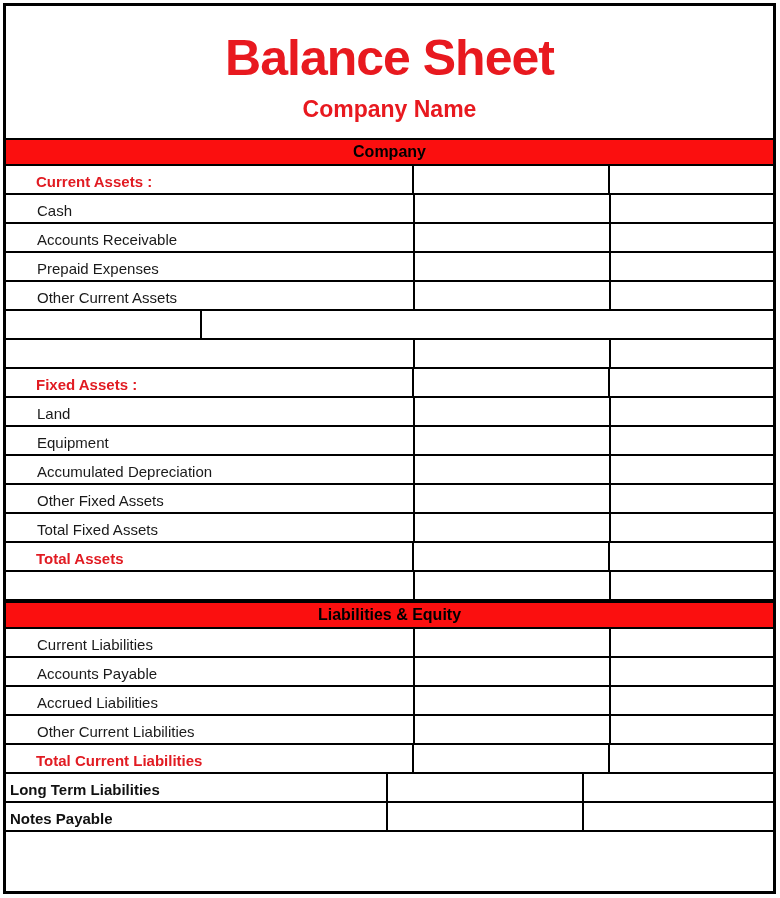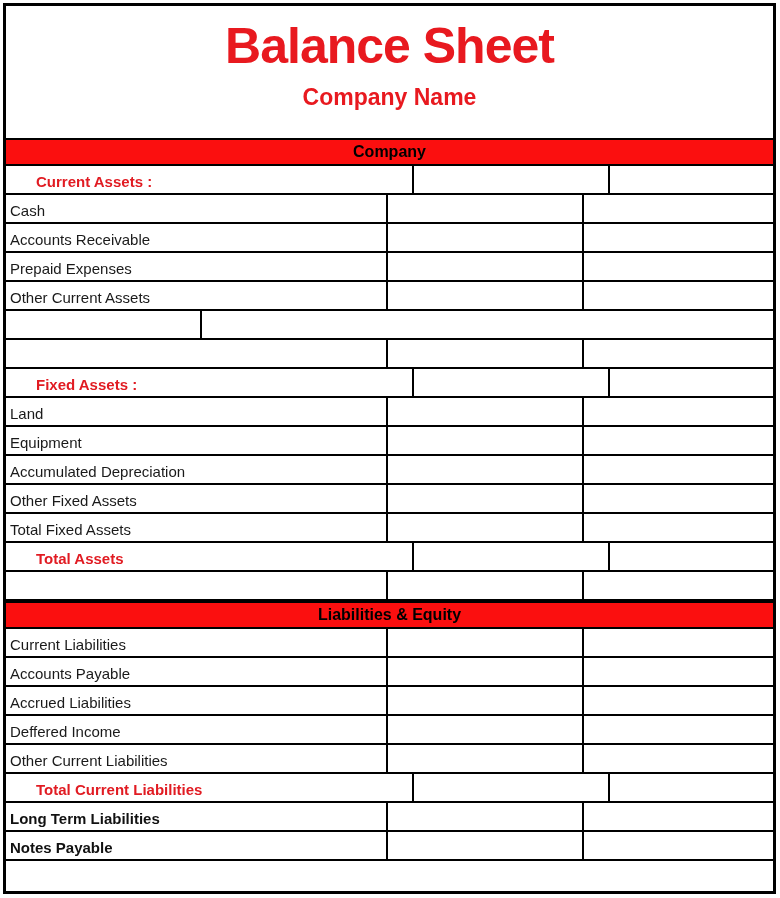--- a/index.html
+++ b/index.html
@@ -25,7 +25,7 @@
   .title-block {
     height: 132px;
     box-sizing: border-box;
-    padding-top: 12px;
+    padding-top: 24px;
     text-align: center;
   }
   .doc-title {

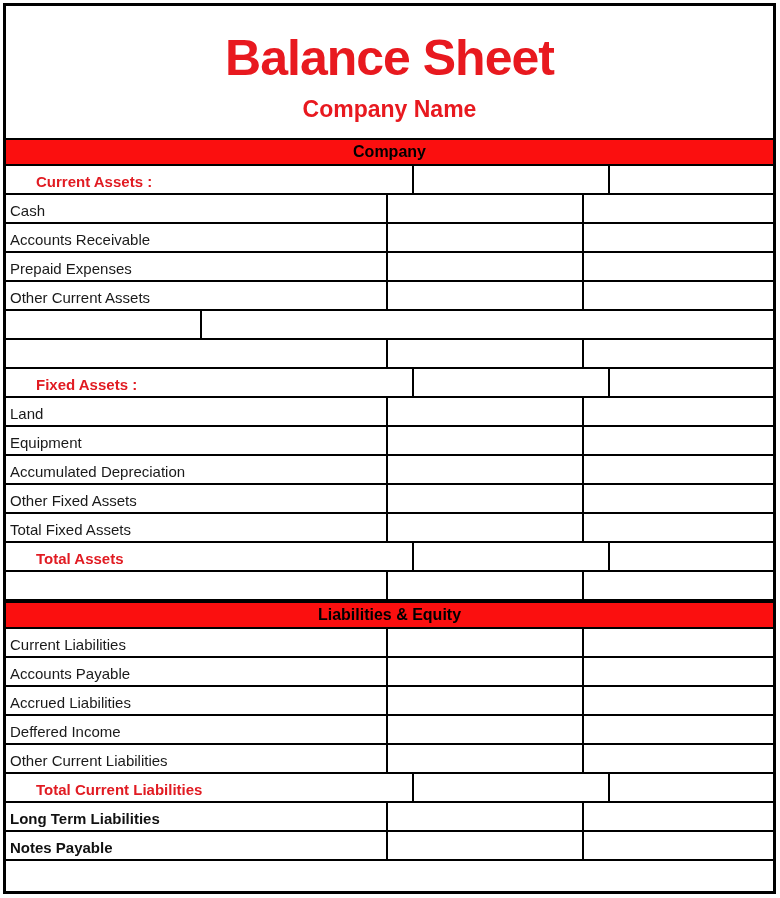--- a/index.html
+++ b/index.html
@@ -86,7 +86,7 @@
   }
   .style-red   { color: var(--label-red, #e11b22); font-weight: bold; margin-left: 26px; }
   .style-bold  { color: #111111; font-weight: bold; }
-  .style-plain { color: #1a1a1a; font-weight: normal; }
+  .style-plain { color: #1a1a1a; font-weight: normal; margin-left: 27px; }
 </style>
 </head>
 <body>

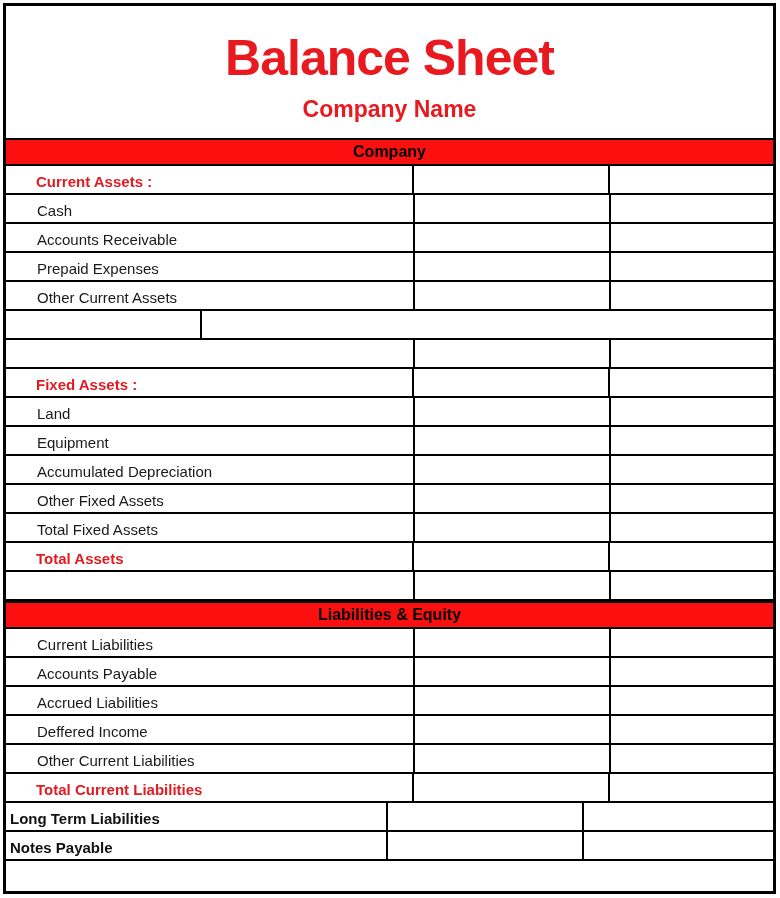--- a/index.html
+++ b/index.html
@@ -189,11 +189,6 @@
         <div class="cell c-val2"></div>
       </div>
       <div class="row">
-        <div class="cell c-label style-plain">Deffered Income</div>
-        <div class="cell c-val1"></div>
-        <div class="cell c-val2"></div>
-      </div>
-      <div class="row">
         <div class="cell c-label style-plain">Other Current Liabilities</div>
         <div class="cell c-val1"></div>
         <div class="cell c-val2"></div>

